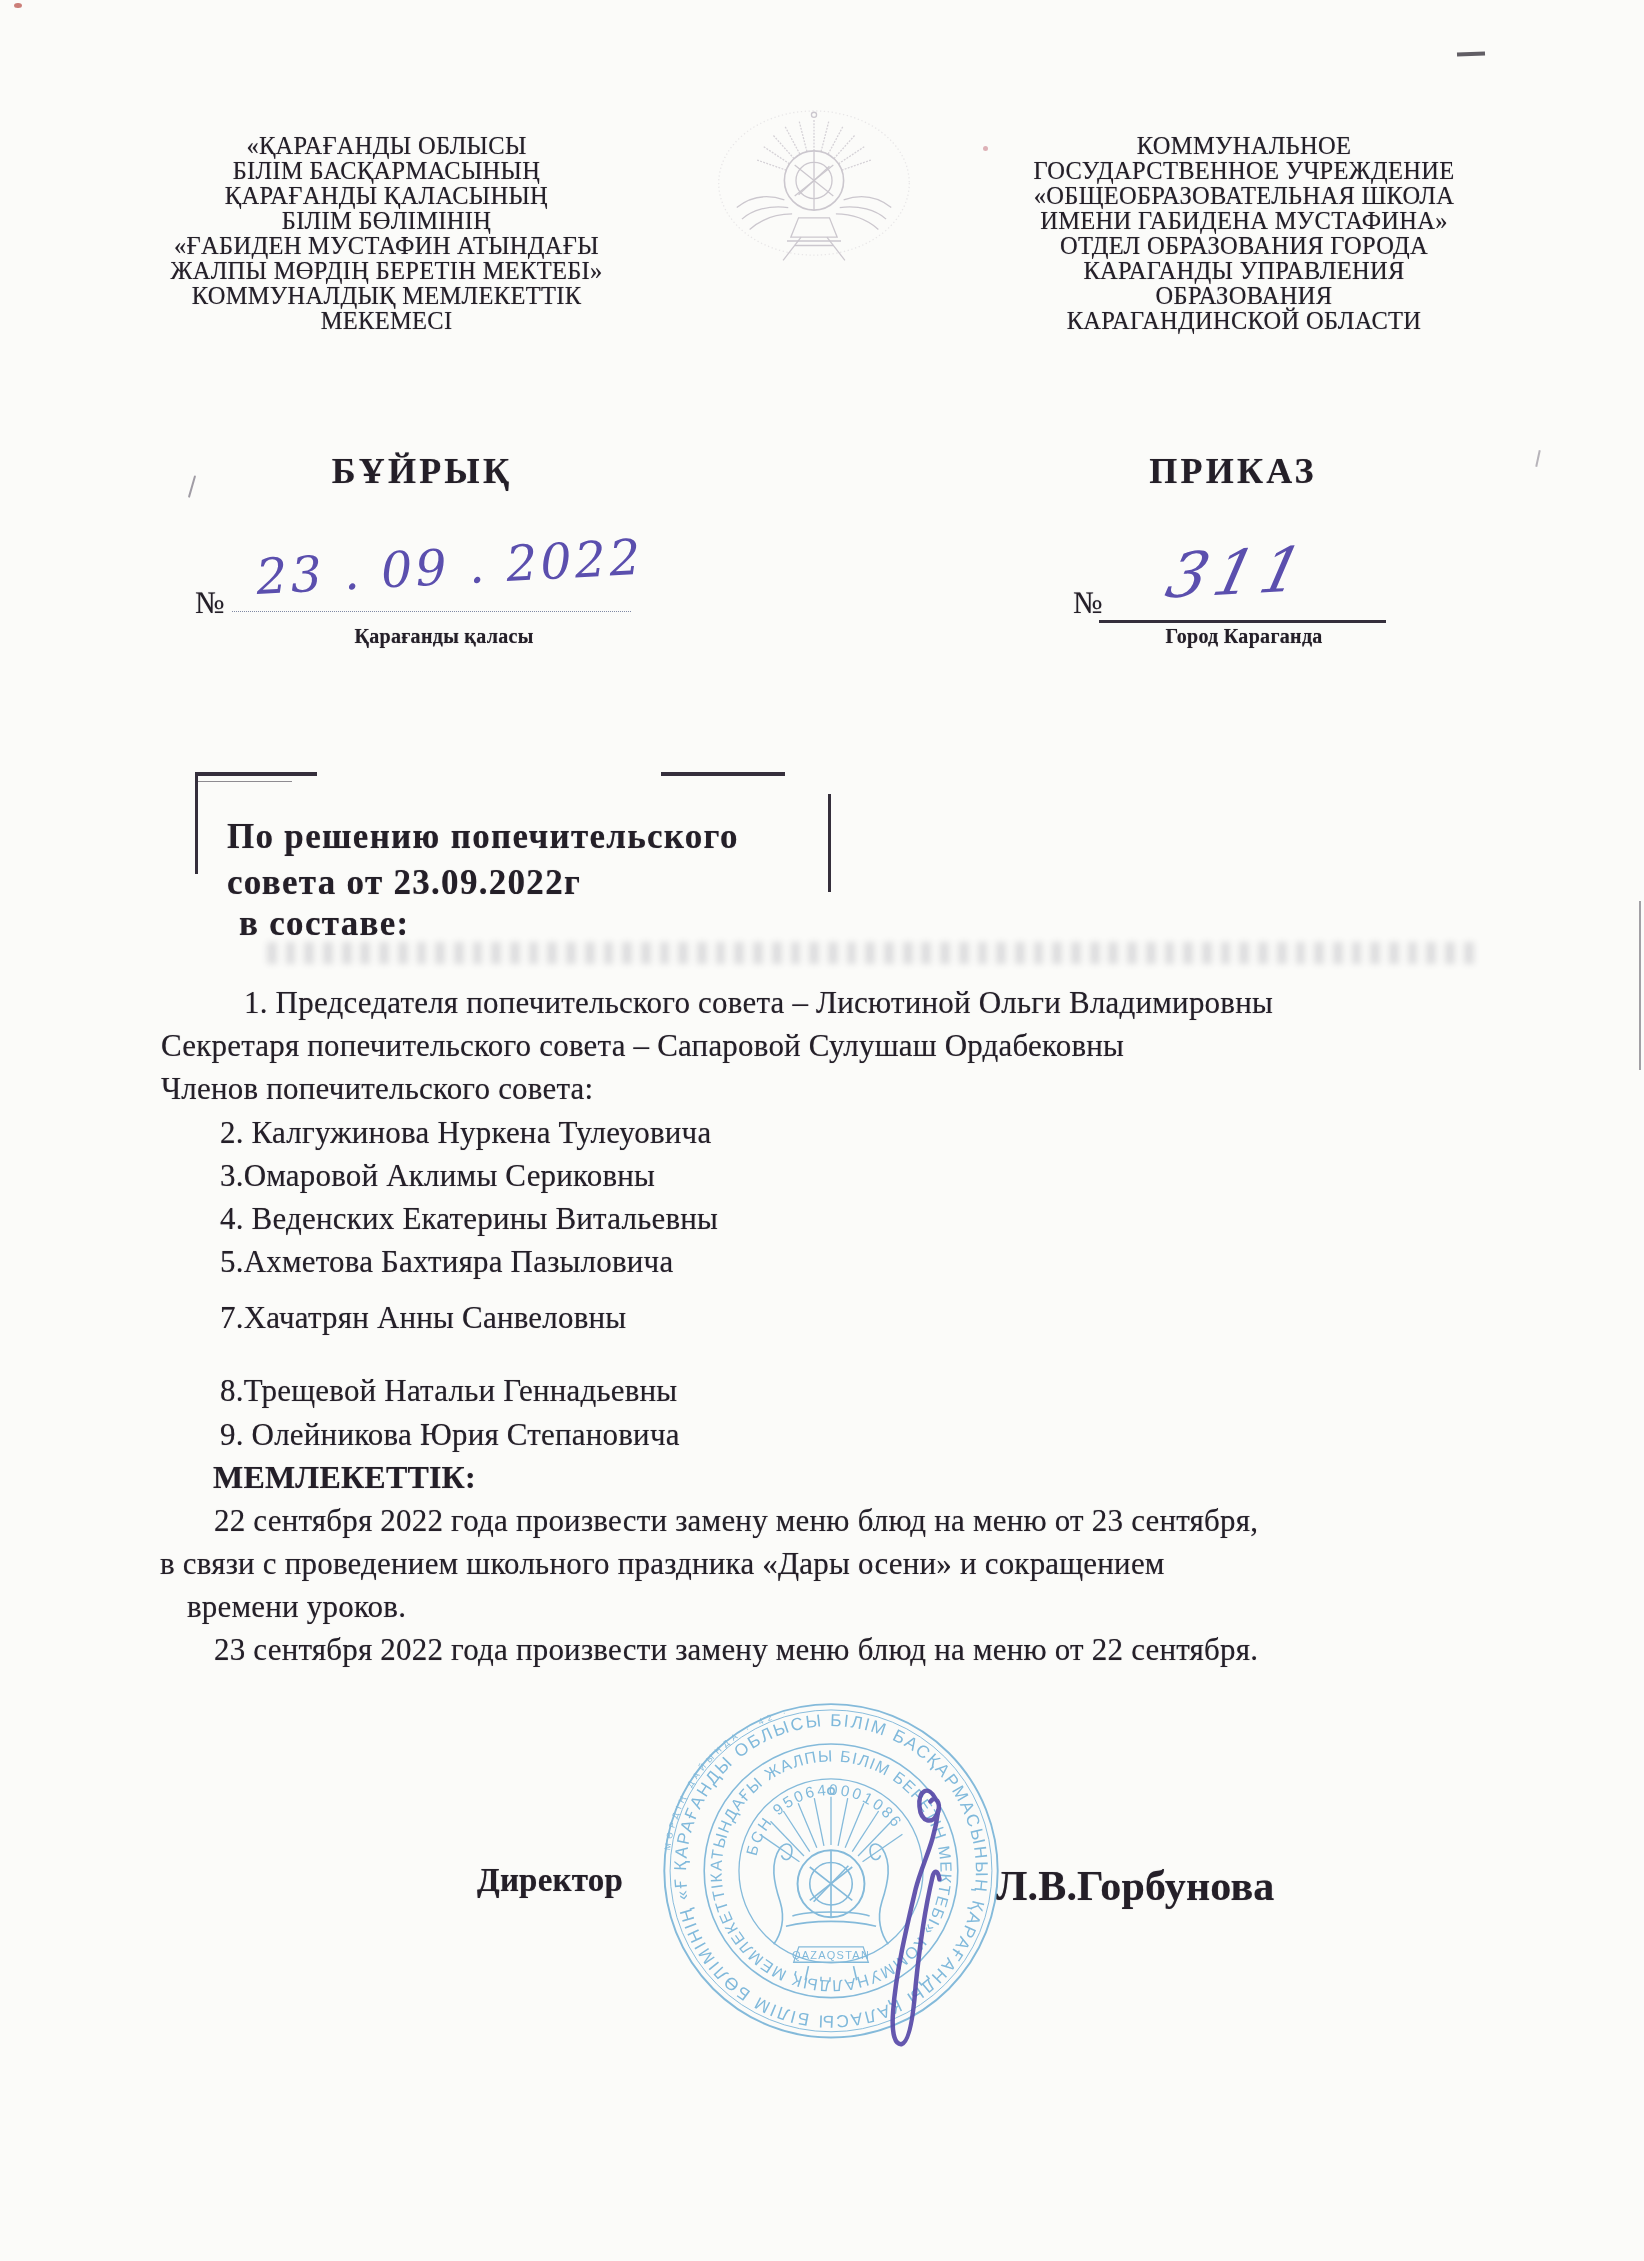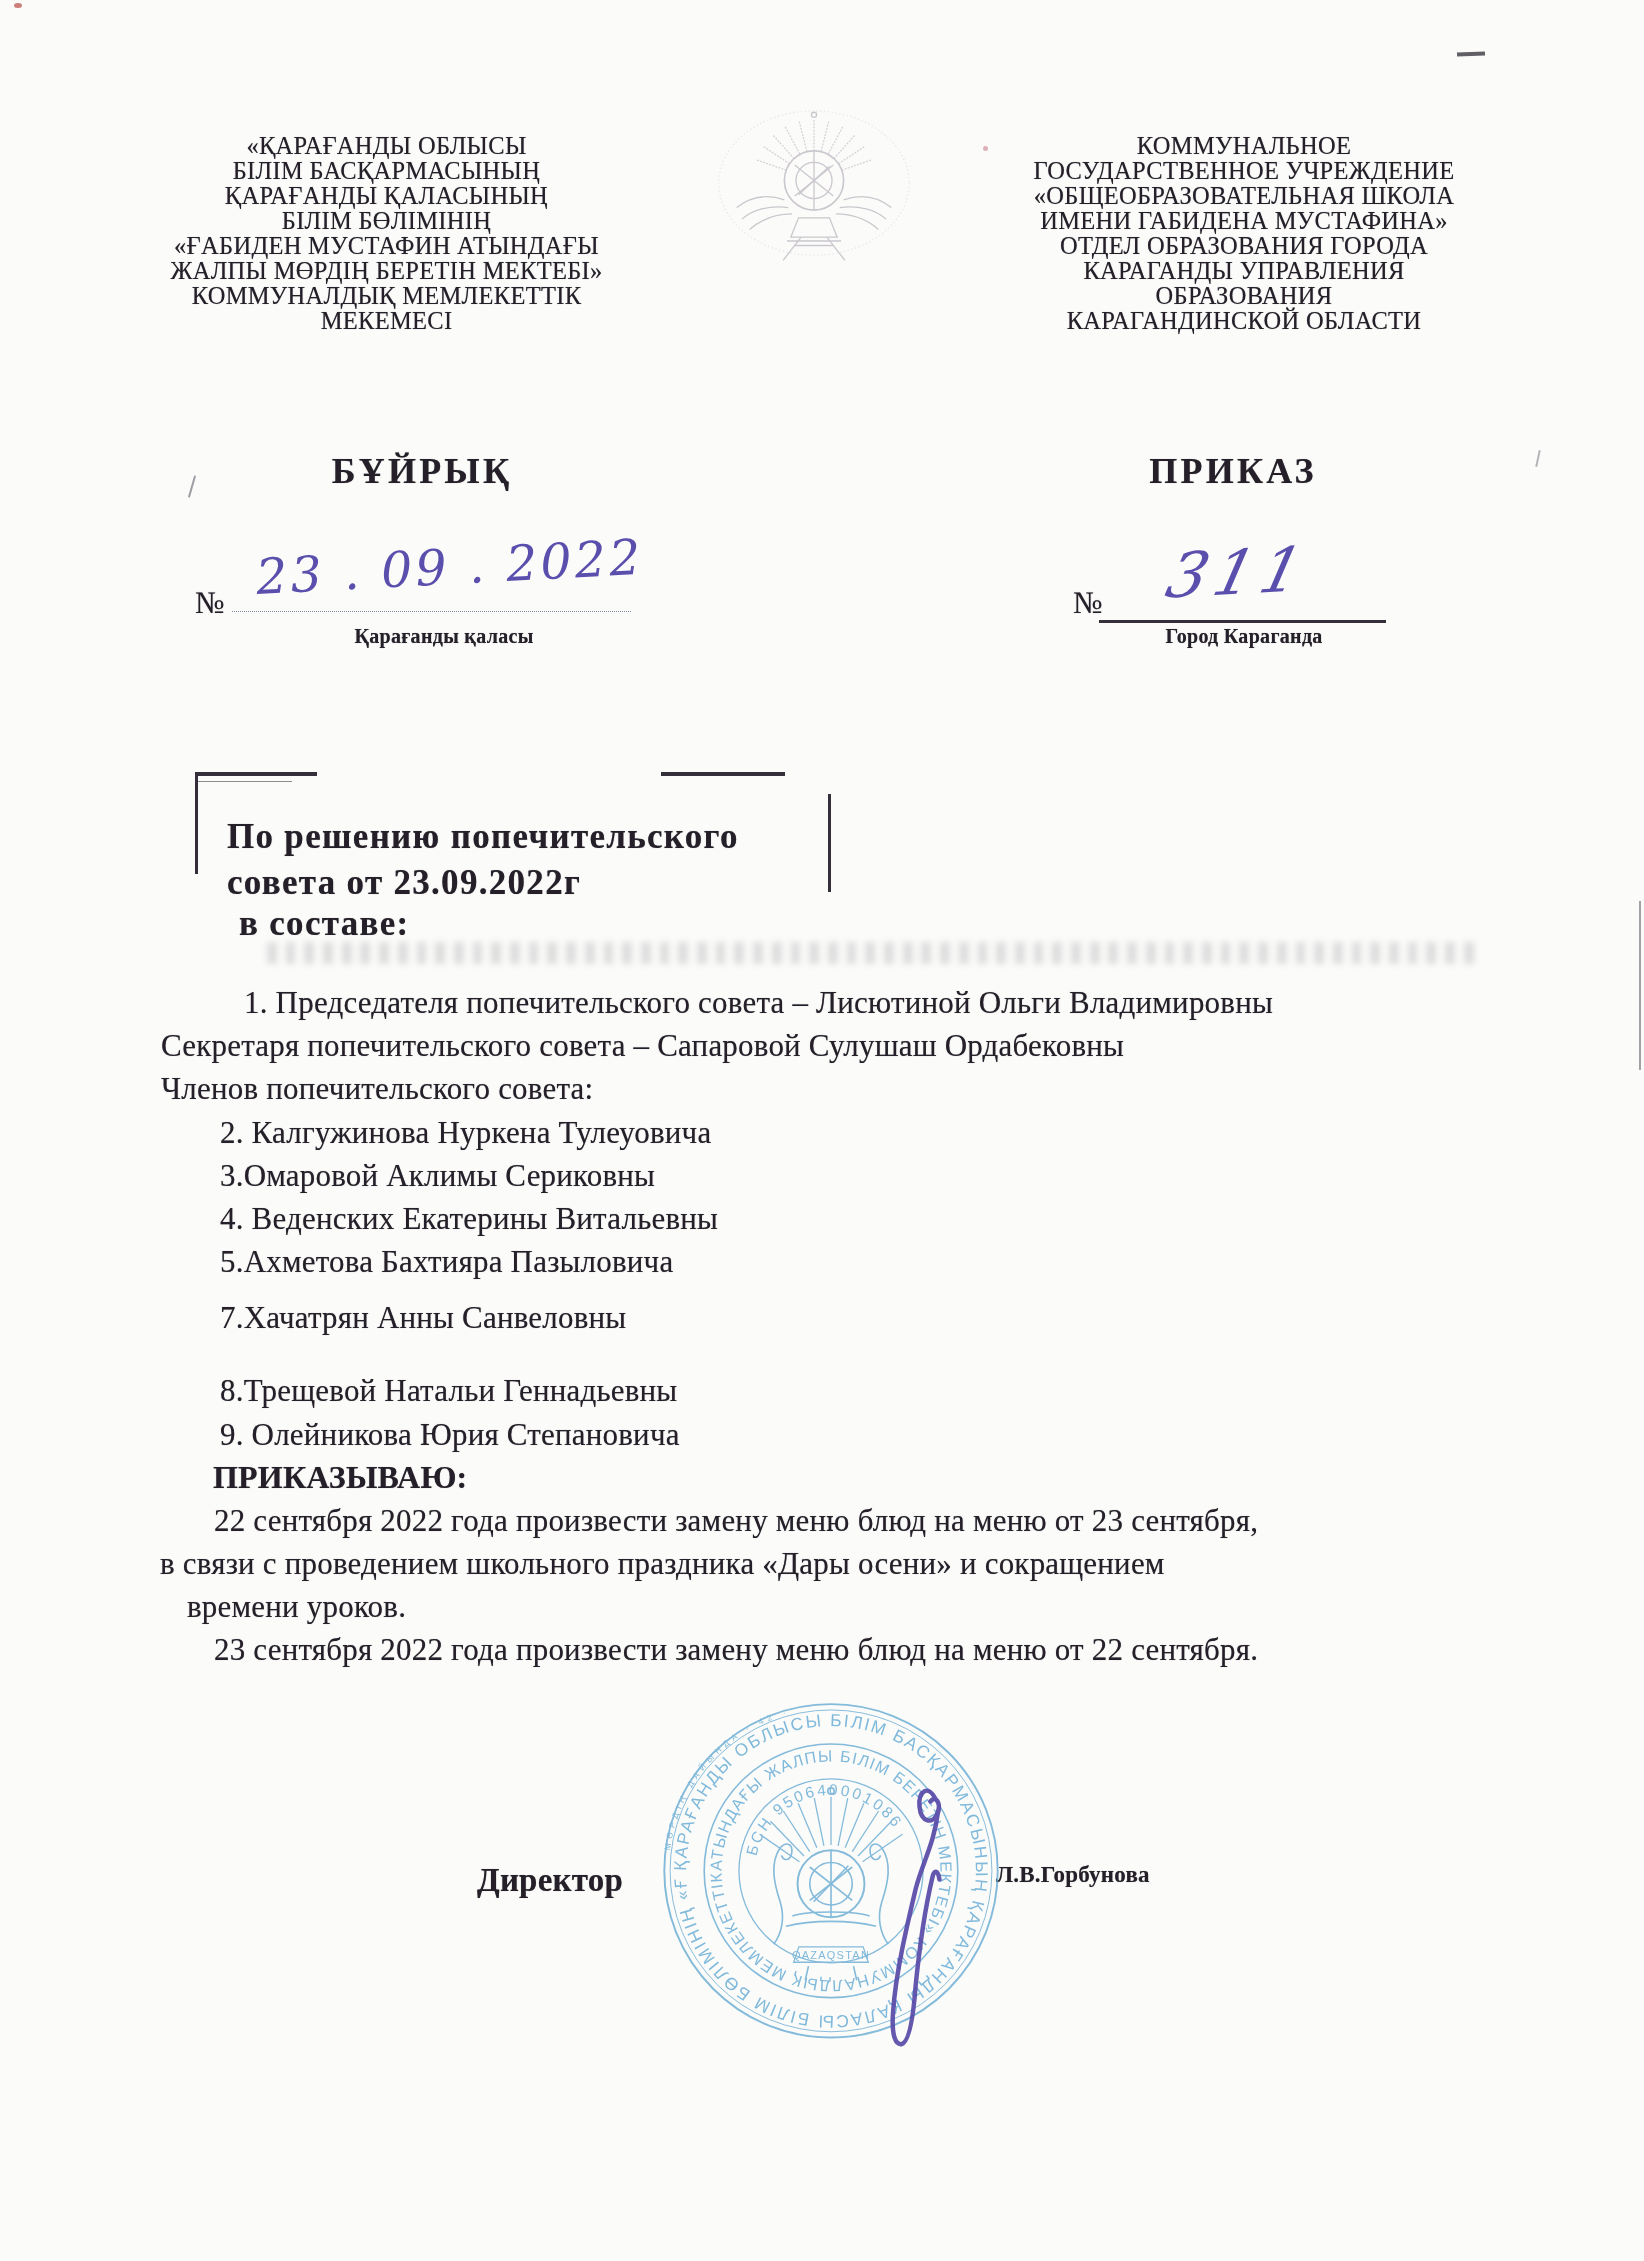--- a/index.html
+++ b/index.html
@@ -135,7 +135,7 @@
   <div class="abs body-line ink" style="left:220px; top:1373px;">8.Трещевой Натальи Геннадьевны</div>
   <div class="abs body-line ink" style="left:220px; top:1417px;">9. Олейникова Юрия Степановича</div>
 
-  <div class="abs body-line bold ink" style="left:213px; top:1459px; font-size:32px;">ПРИКАЗЫВАЮ:</div>
+  <div class="abs body-line bold ink" style="left:213px; top:1459px; font-size:32px;">МЕМЛЕКЕТТІК:</div>
   <div class="abs body-line ink" style="left:214px; top:1503px;">22 сентября 2022 года произвести замену меню блюд на меню от 23 сентября,</div>
   <div class="abs body-line ink" style="left:160px; top:1546px;">в связи с проведением школьного праздника «Дары осени» и сокращением</div>
   <div class="abs body-line ink" style="left:160px; top:1589px;margin-left:27px;">времени уроков.</div>

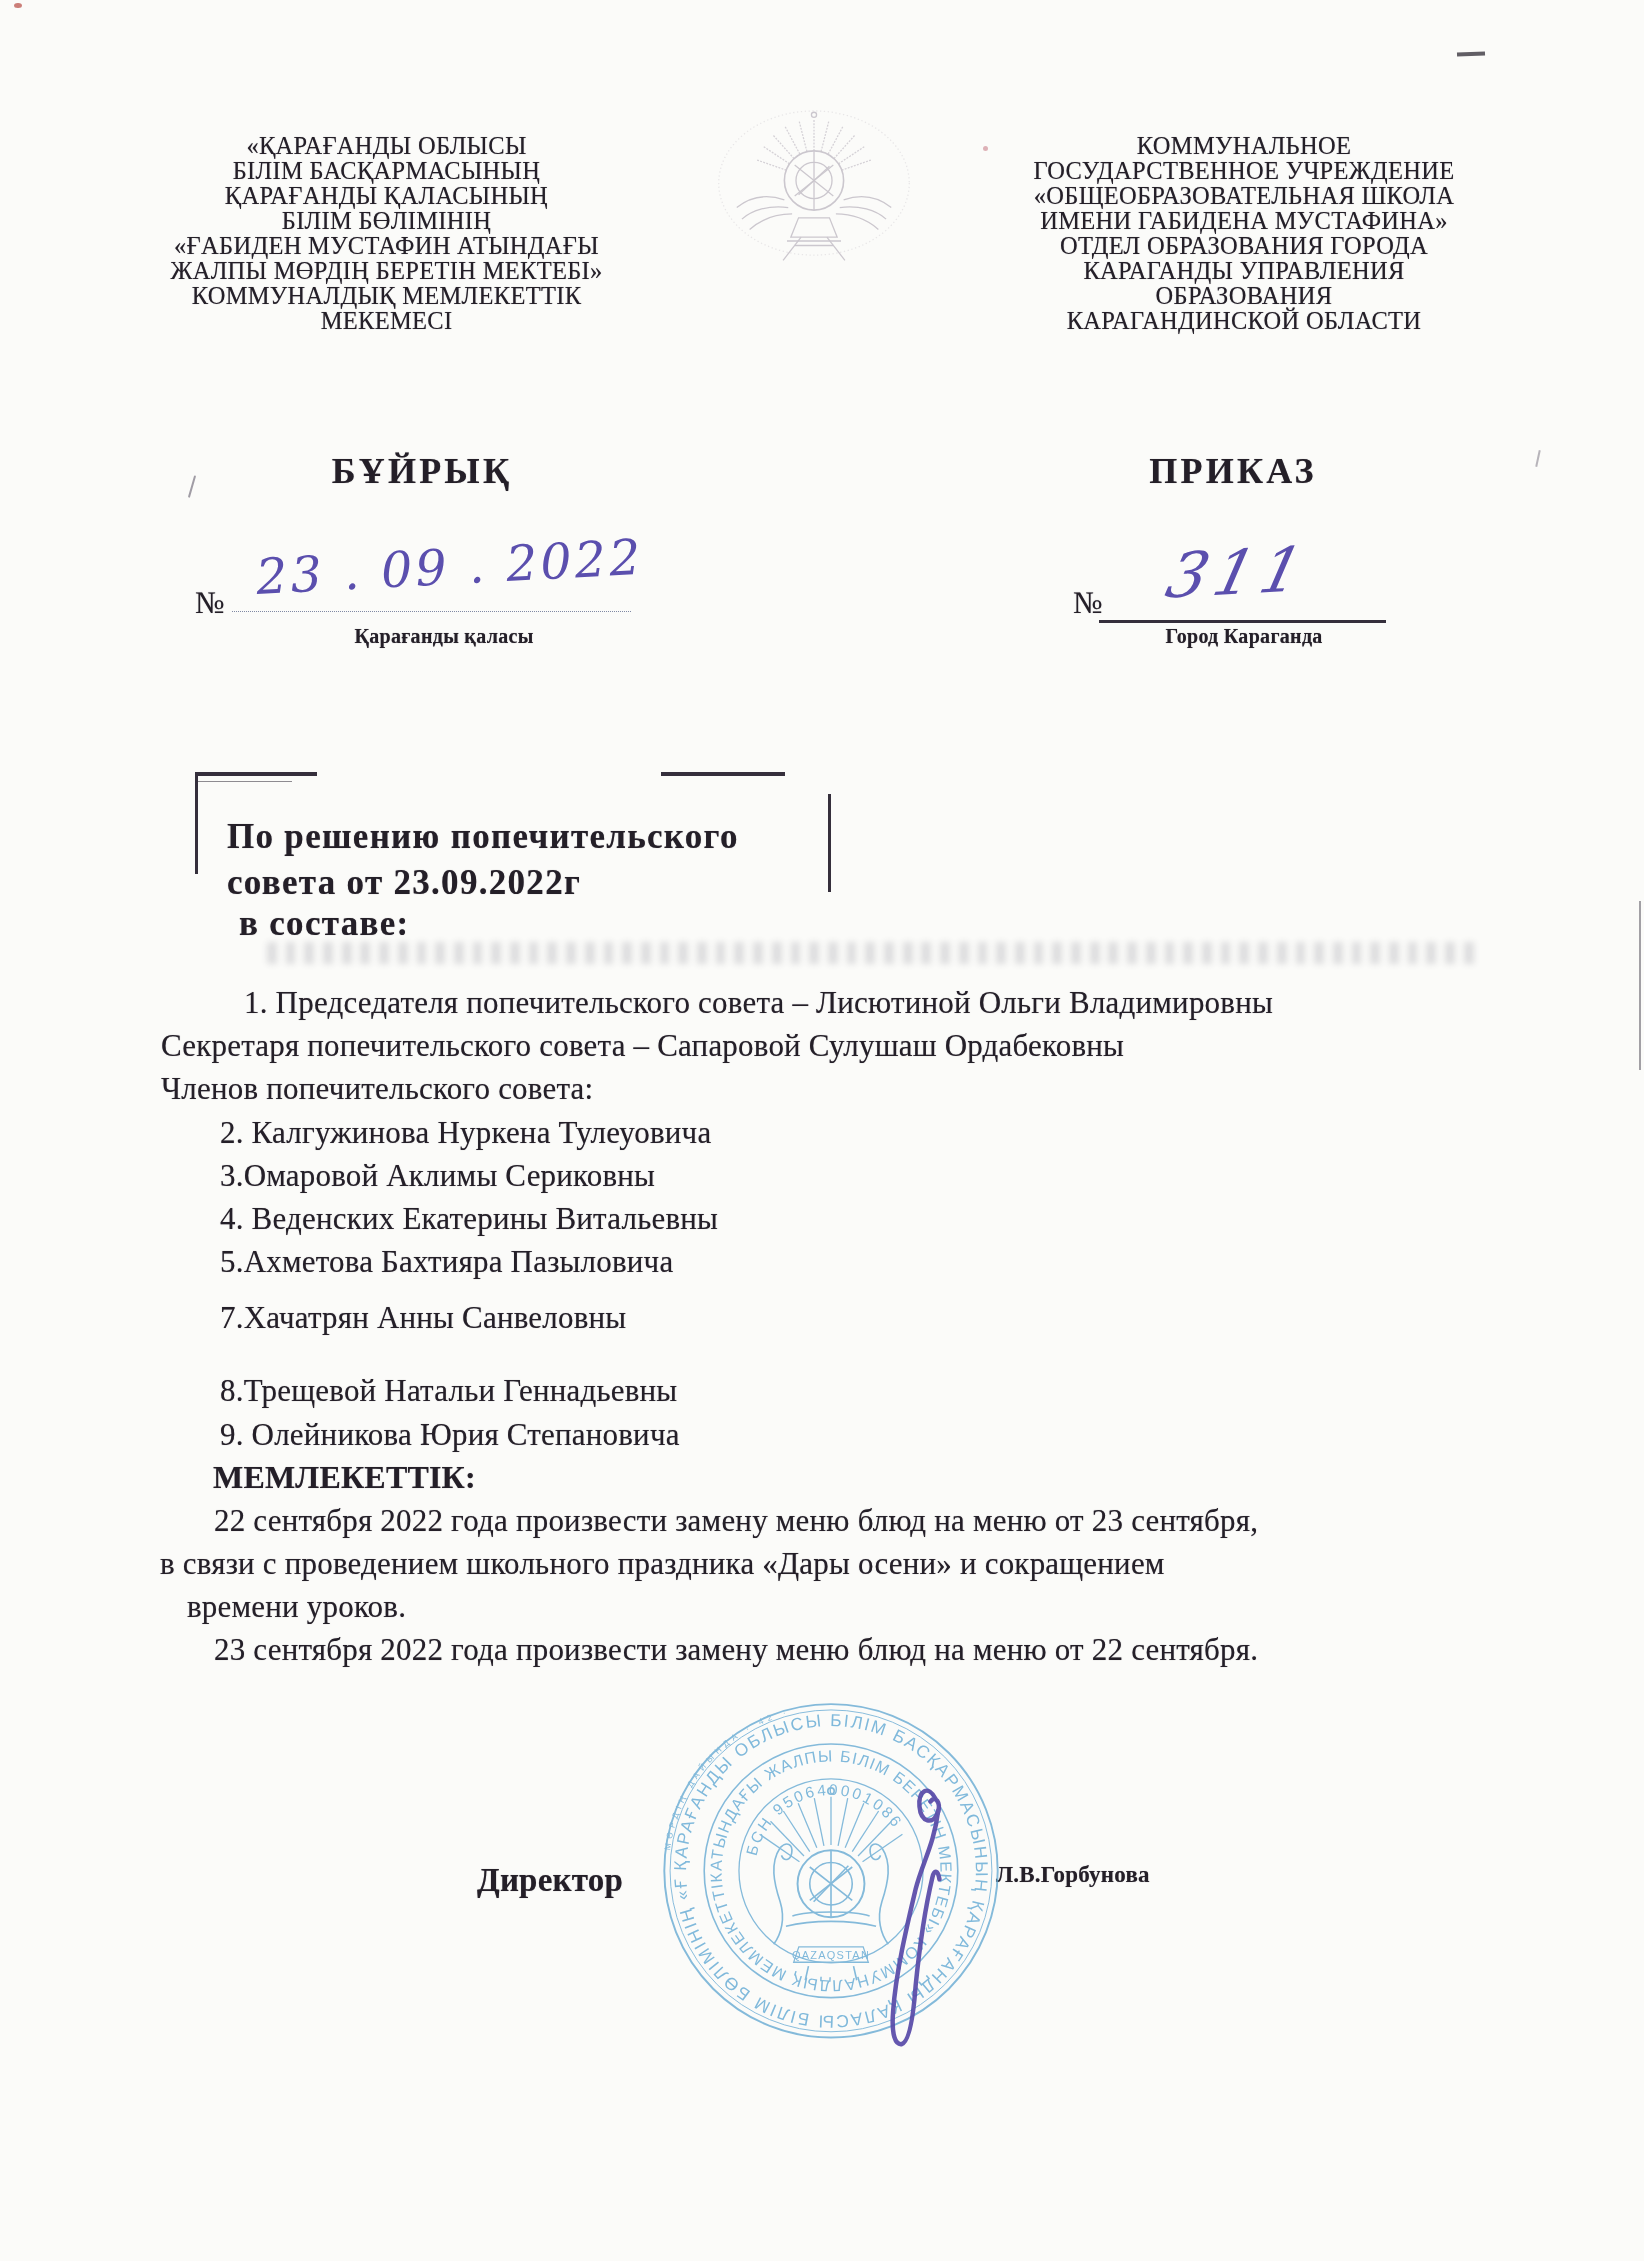--- a/index.html
+++ b/index.html
@@ -142,7 +142,7 @@
   <div class="abs body-line ink" style="left:214px; top:1632px;">23 сентября 2022 года произвести замену меню блюд на меню от 22 сентября.</div>
 
   <div class="abs body-line bold ink" style="left:477px; top:1862px; font-size:33px;">Директор</div>
-  <div class="abs body-line bold ink" style="left:996px; top:1862px; font-size:23px;text-align:right;">Л.В.Горбунова</div>
+  <div class="abs body-line bold ink" style="left:996px; top:1862px; font-size:42px;text-align:right;">Л.В.Горбунова</div>
 
   <svg class="abs" style="left:654px; top:1689px; opacity:.78;" width="354" height="365" viewBox="0 0 550 566">
     <defs>

